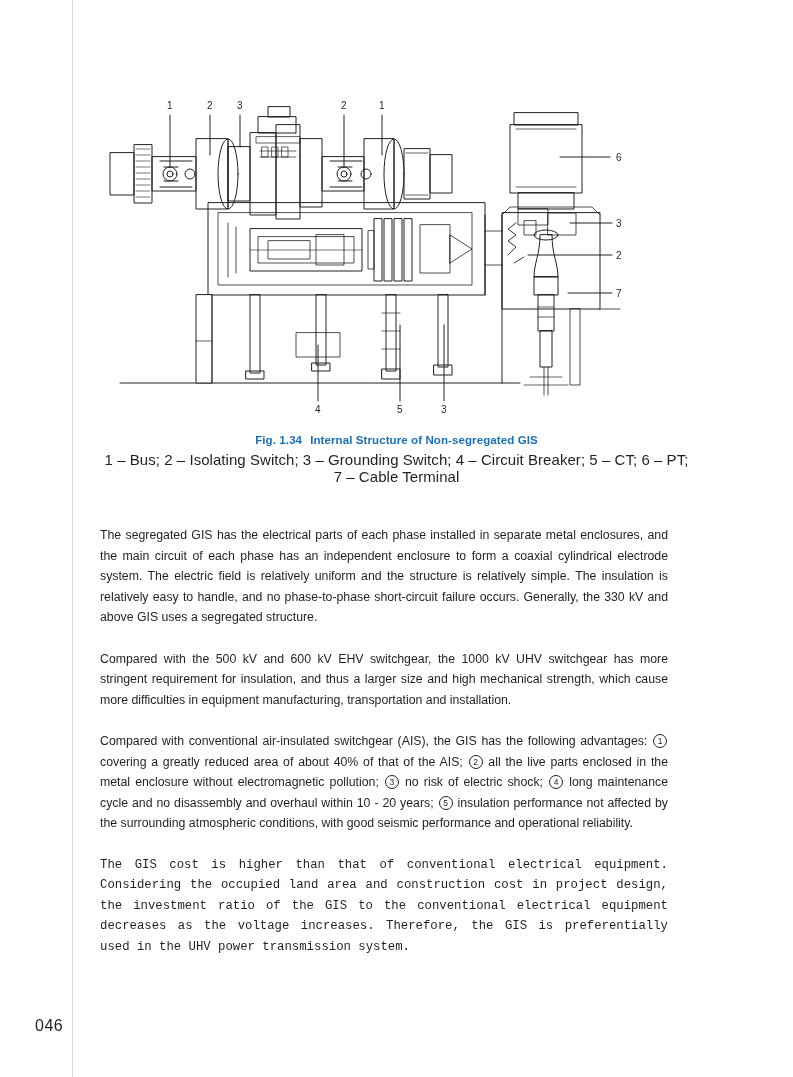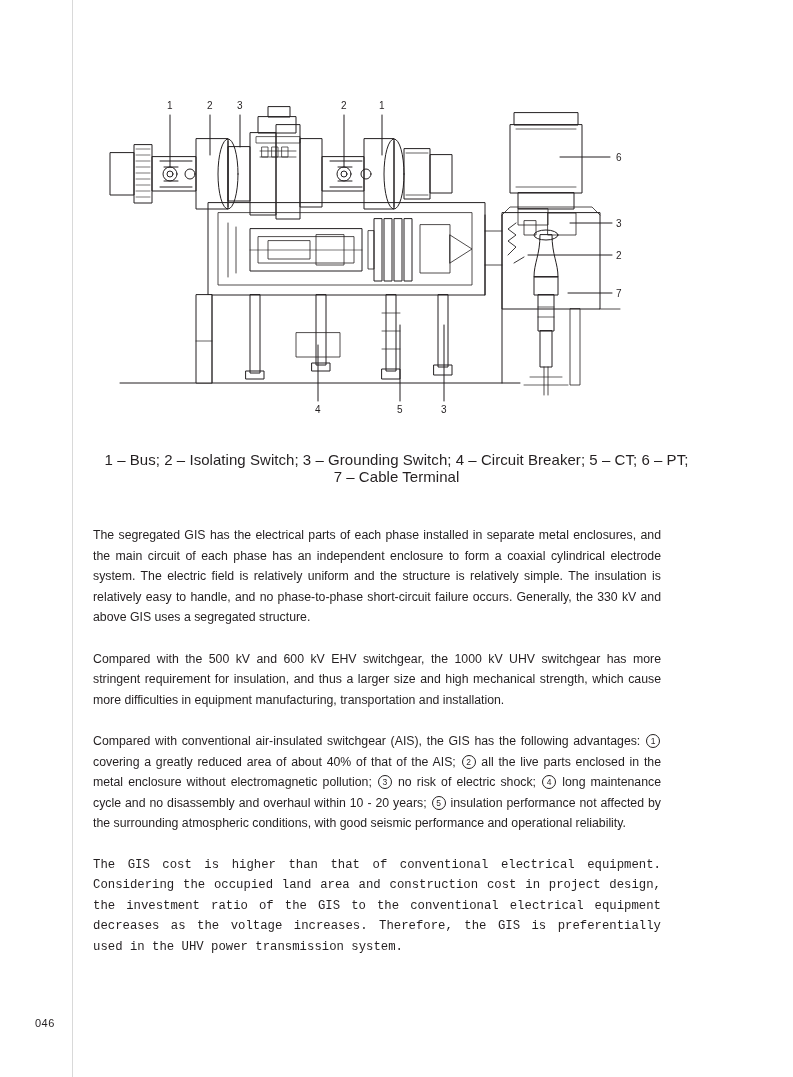--- a/index.html
+++ b/index.html
@@ -267,6 +267,9 @@
     </svg>
   </div>
 
+  <div class="fig-caption">
+    <span class="num">Fig. 1.34</span><span>Internal Structure of Non-segregated GIS</span>
+  </div>
   <div class="fig-legend">1 – Bus; 2 – Isolating Switch; 3 – Grounding Switch; 4 – Circuit Breaker; 5 – CT; 6 – PT; 7 – Cable Terminal</div>
 
   <div class="body-col">

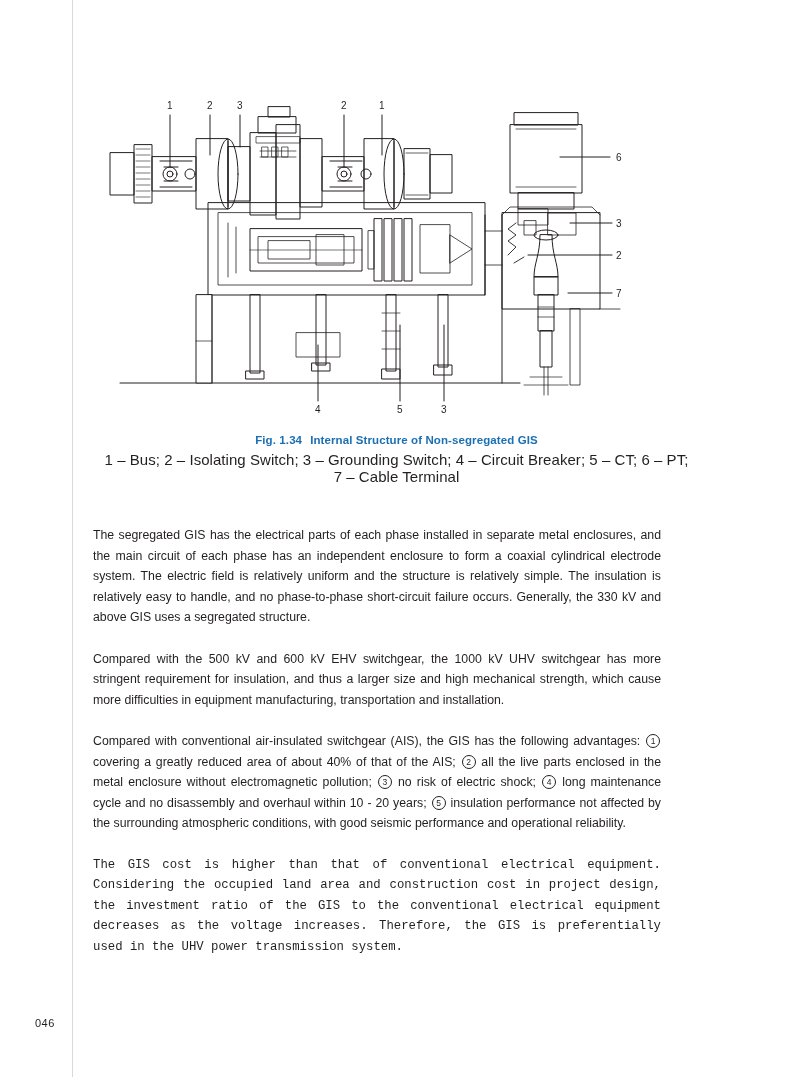--- a/index.html
+++ b/index.html
@@ -63,7 +63,7 @@
   
   .body-col {
     position: absolute;
-    left: 93px;
+    left: 100px;
     top: 525px;
     width: 568px;
   }

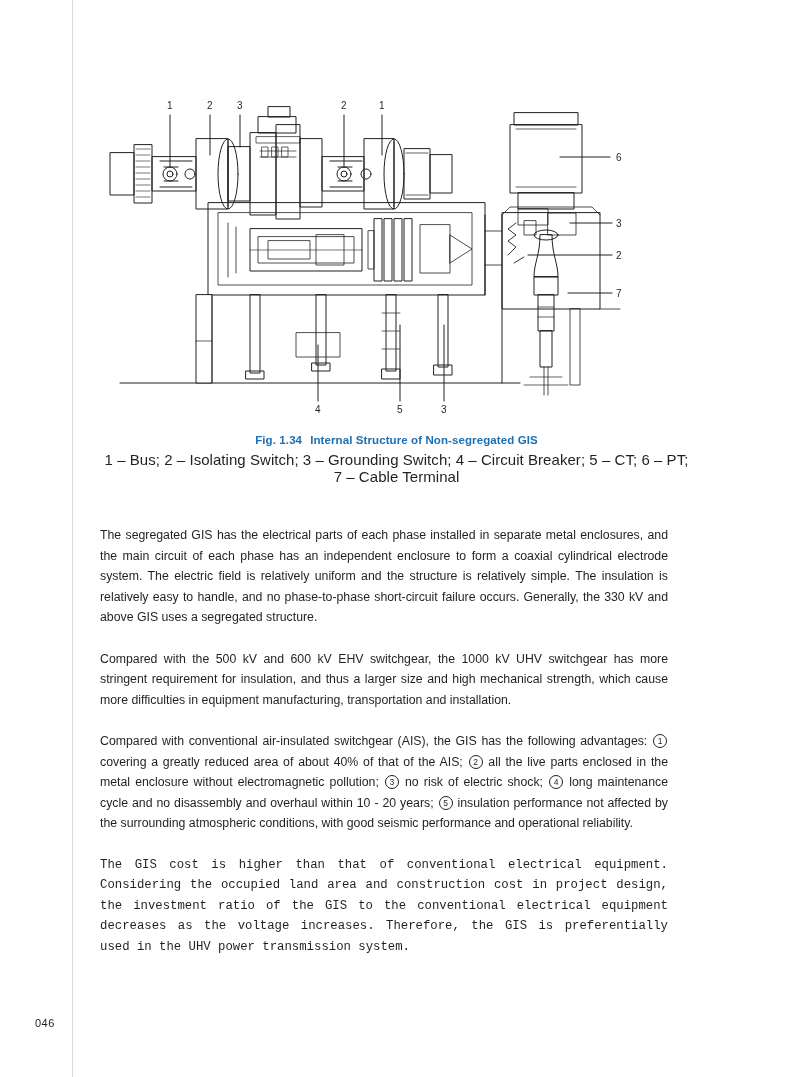--- a/index.html
+++ b/index.html
@@ -93,7 +93,7 @@
     position: absolute;
     left: 35px;
     top: 1017px;
-    font-size: 11px;
+    font-size: 16px;
     color: #231f20;
     letter-spacing: 0.5px;
   }

